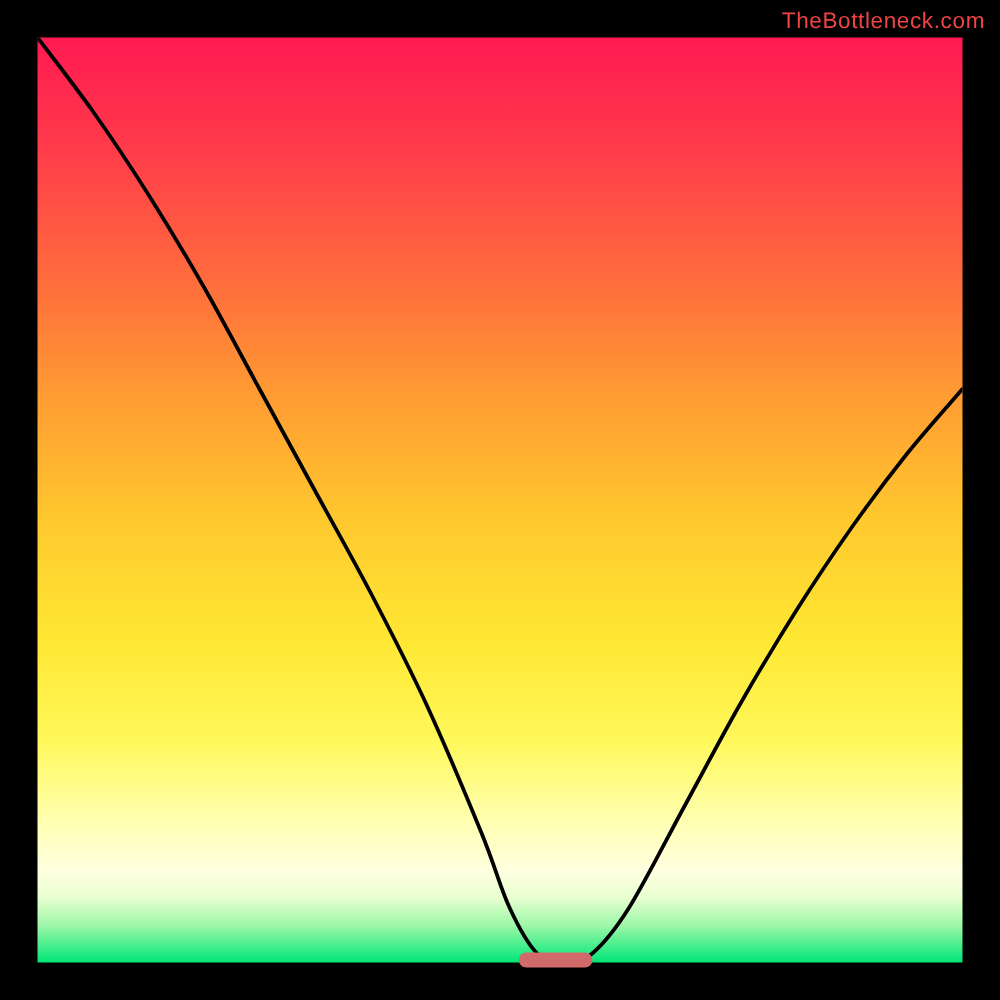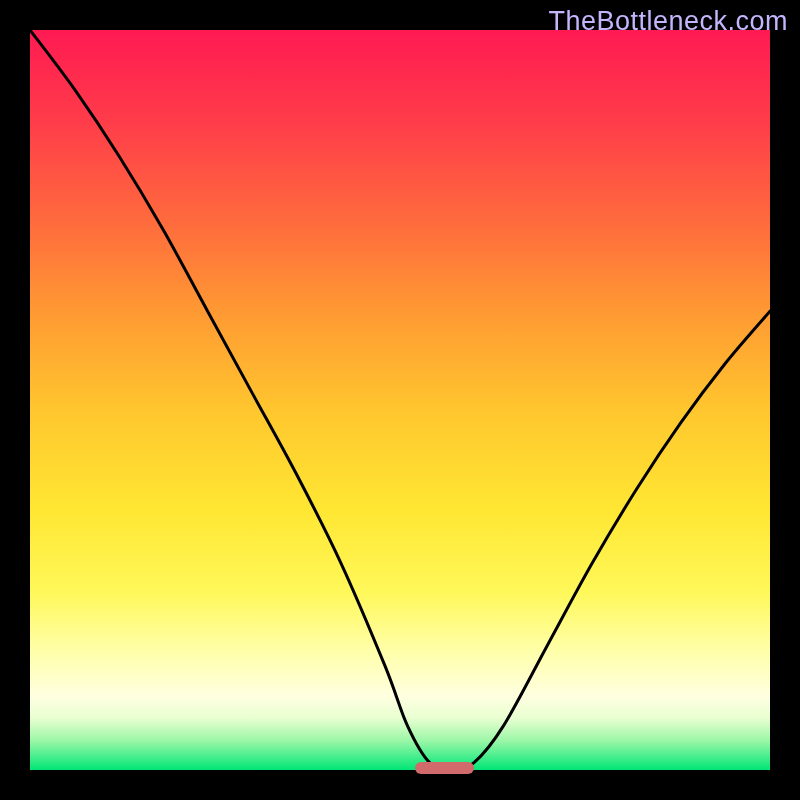--- a/index.html
+++ b/index.html
@@ -4,7 +4,7 @@
 <style>
   * { margin: 0; padding: 0; box-sizing: border-box; }
   body { width: 800px; height: 800px; background: #000; position: relative; font-family: Arial, sans-serif; }
-  .watermark { position: absolute; top: 6px; right: 12px; color: #c4b5fd; font-size: 27px; font-weight: 400; letter-spacing: 0.5px; z-index: 10; }
+  .watermark { position: absolute; top: 6px; right: 12px; color: #ef4444; font-size: 18px; font-weight: 400; letter-spacing: 0.5px; z-index: 10; }
   .plot-frame { position: absolute; left: 30px; top: 30px; width: 740px; height: 740px; background: #000; }
   .gradient { position: absolute; left: 0; top: 0; width: 100%; height: 100%;
     background: linear-gradient(to bottom,

